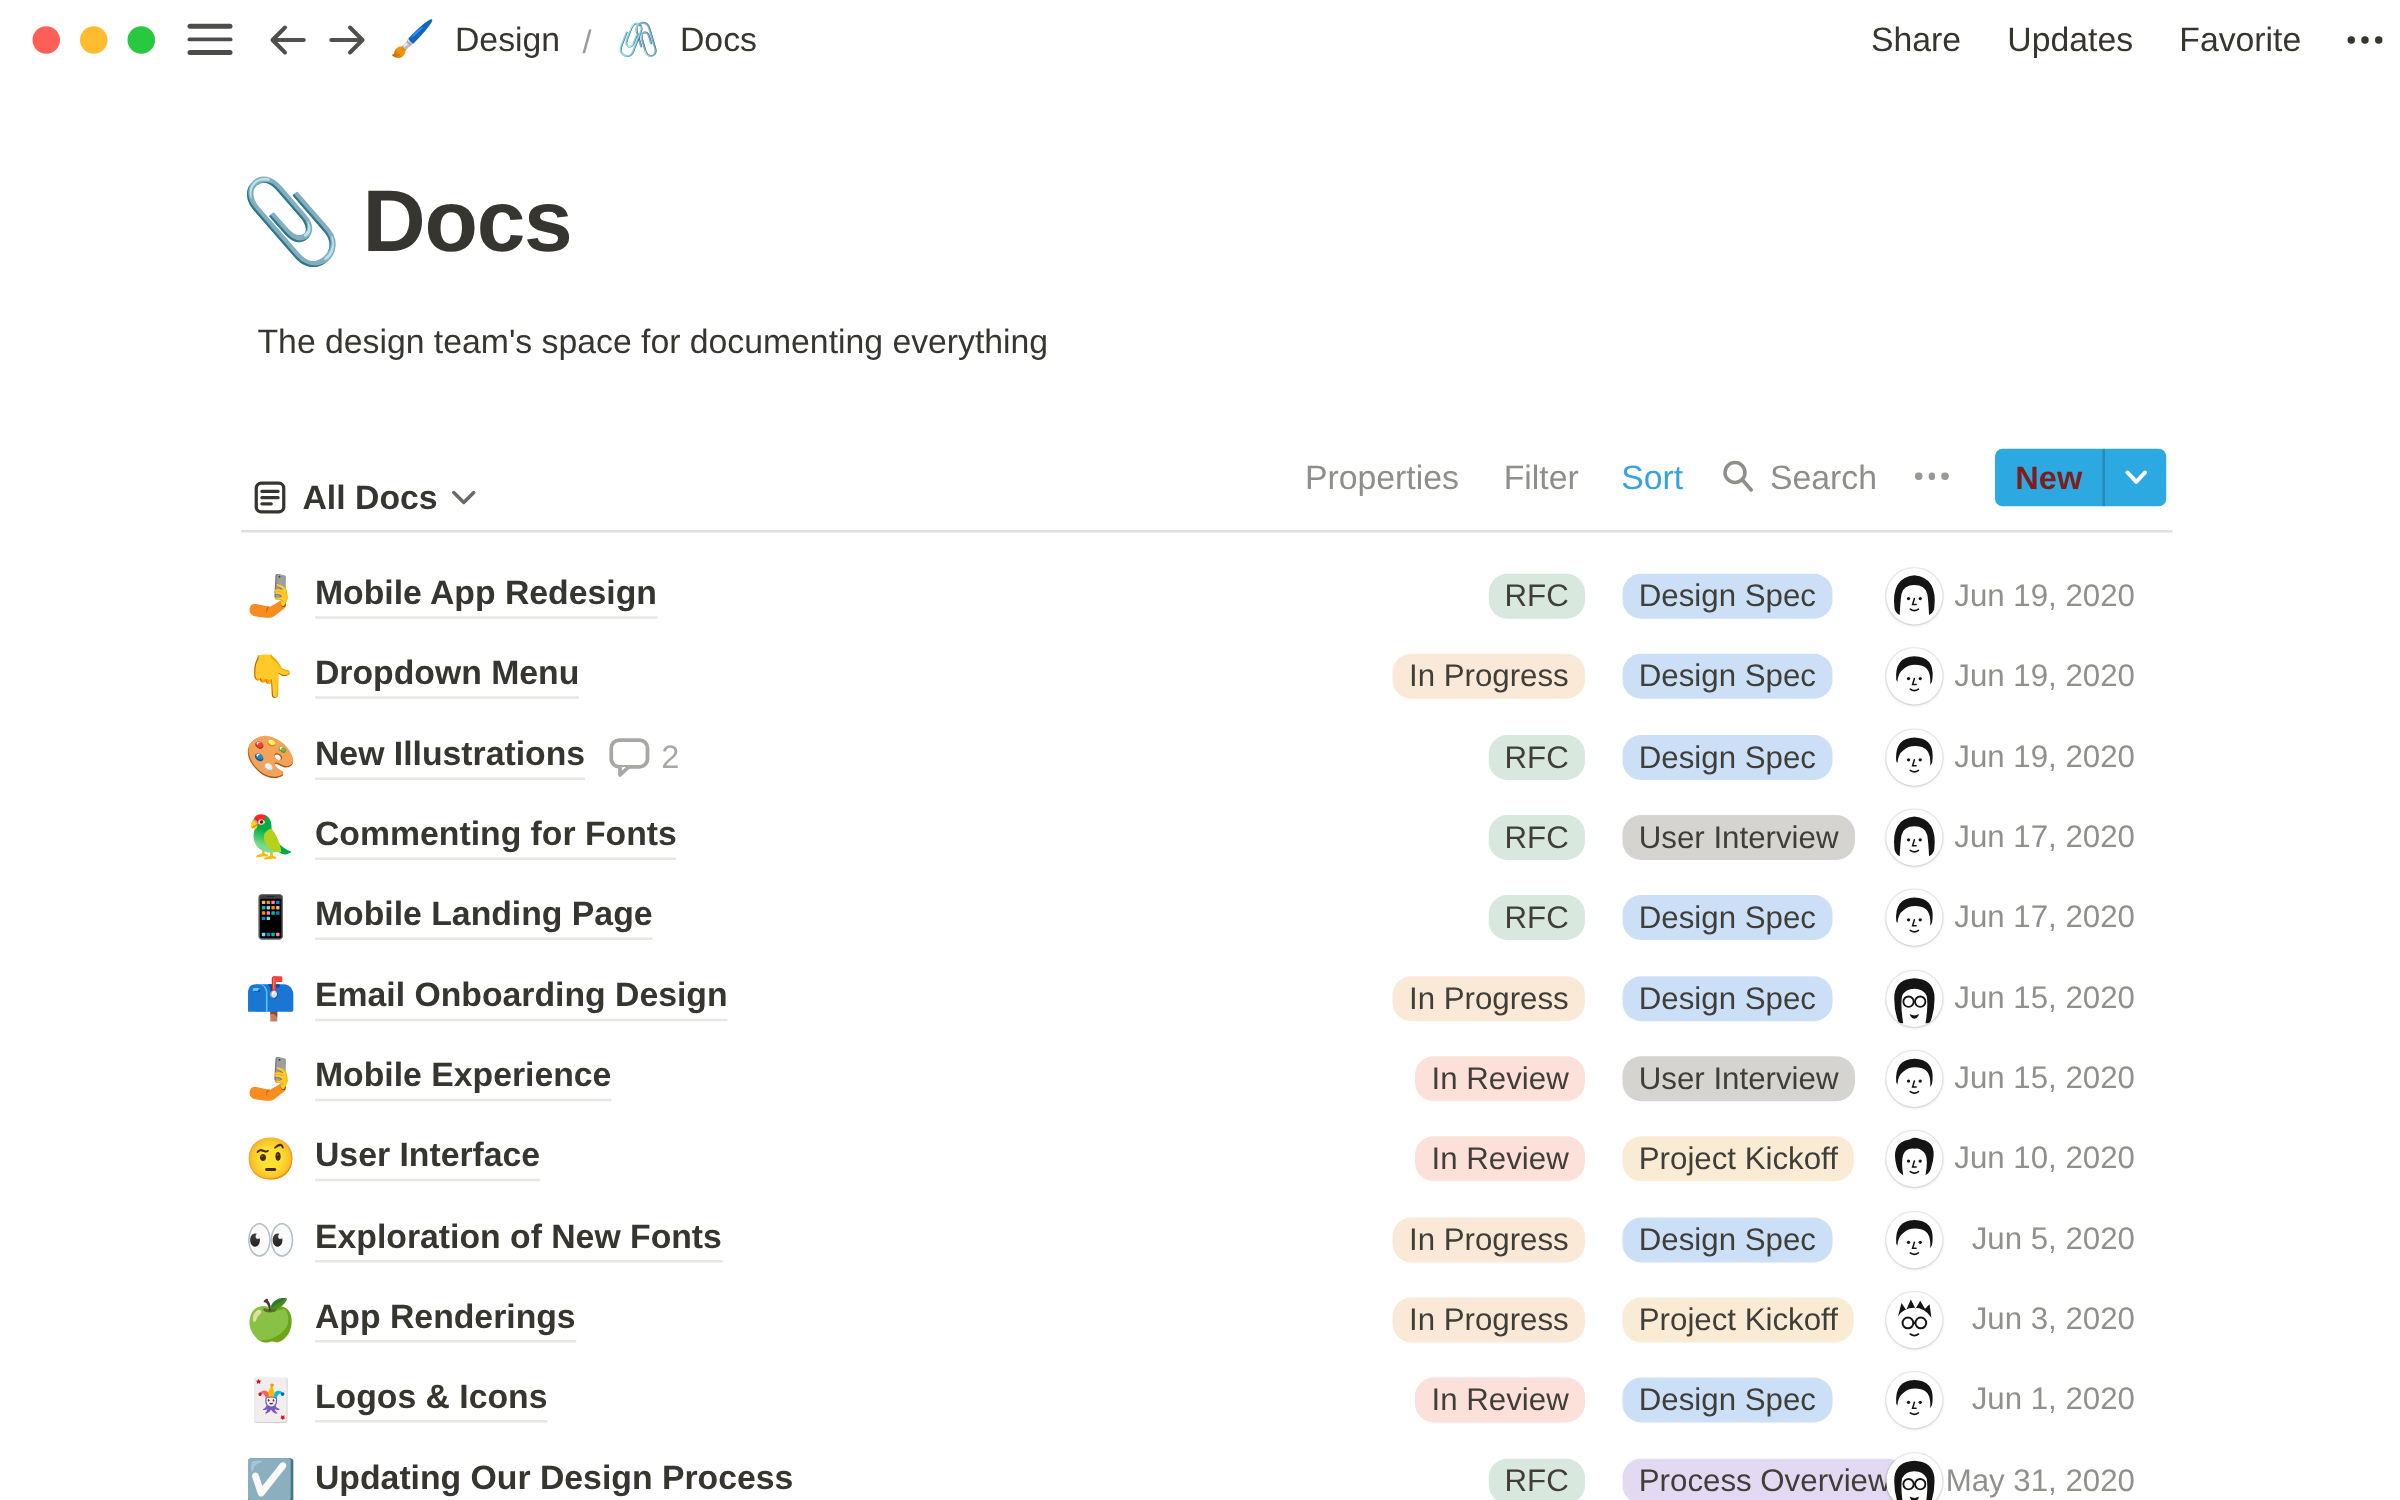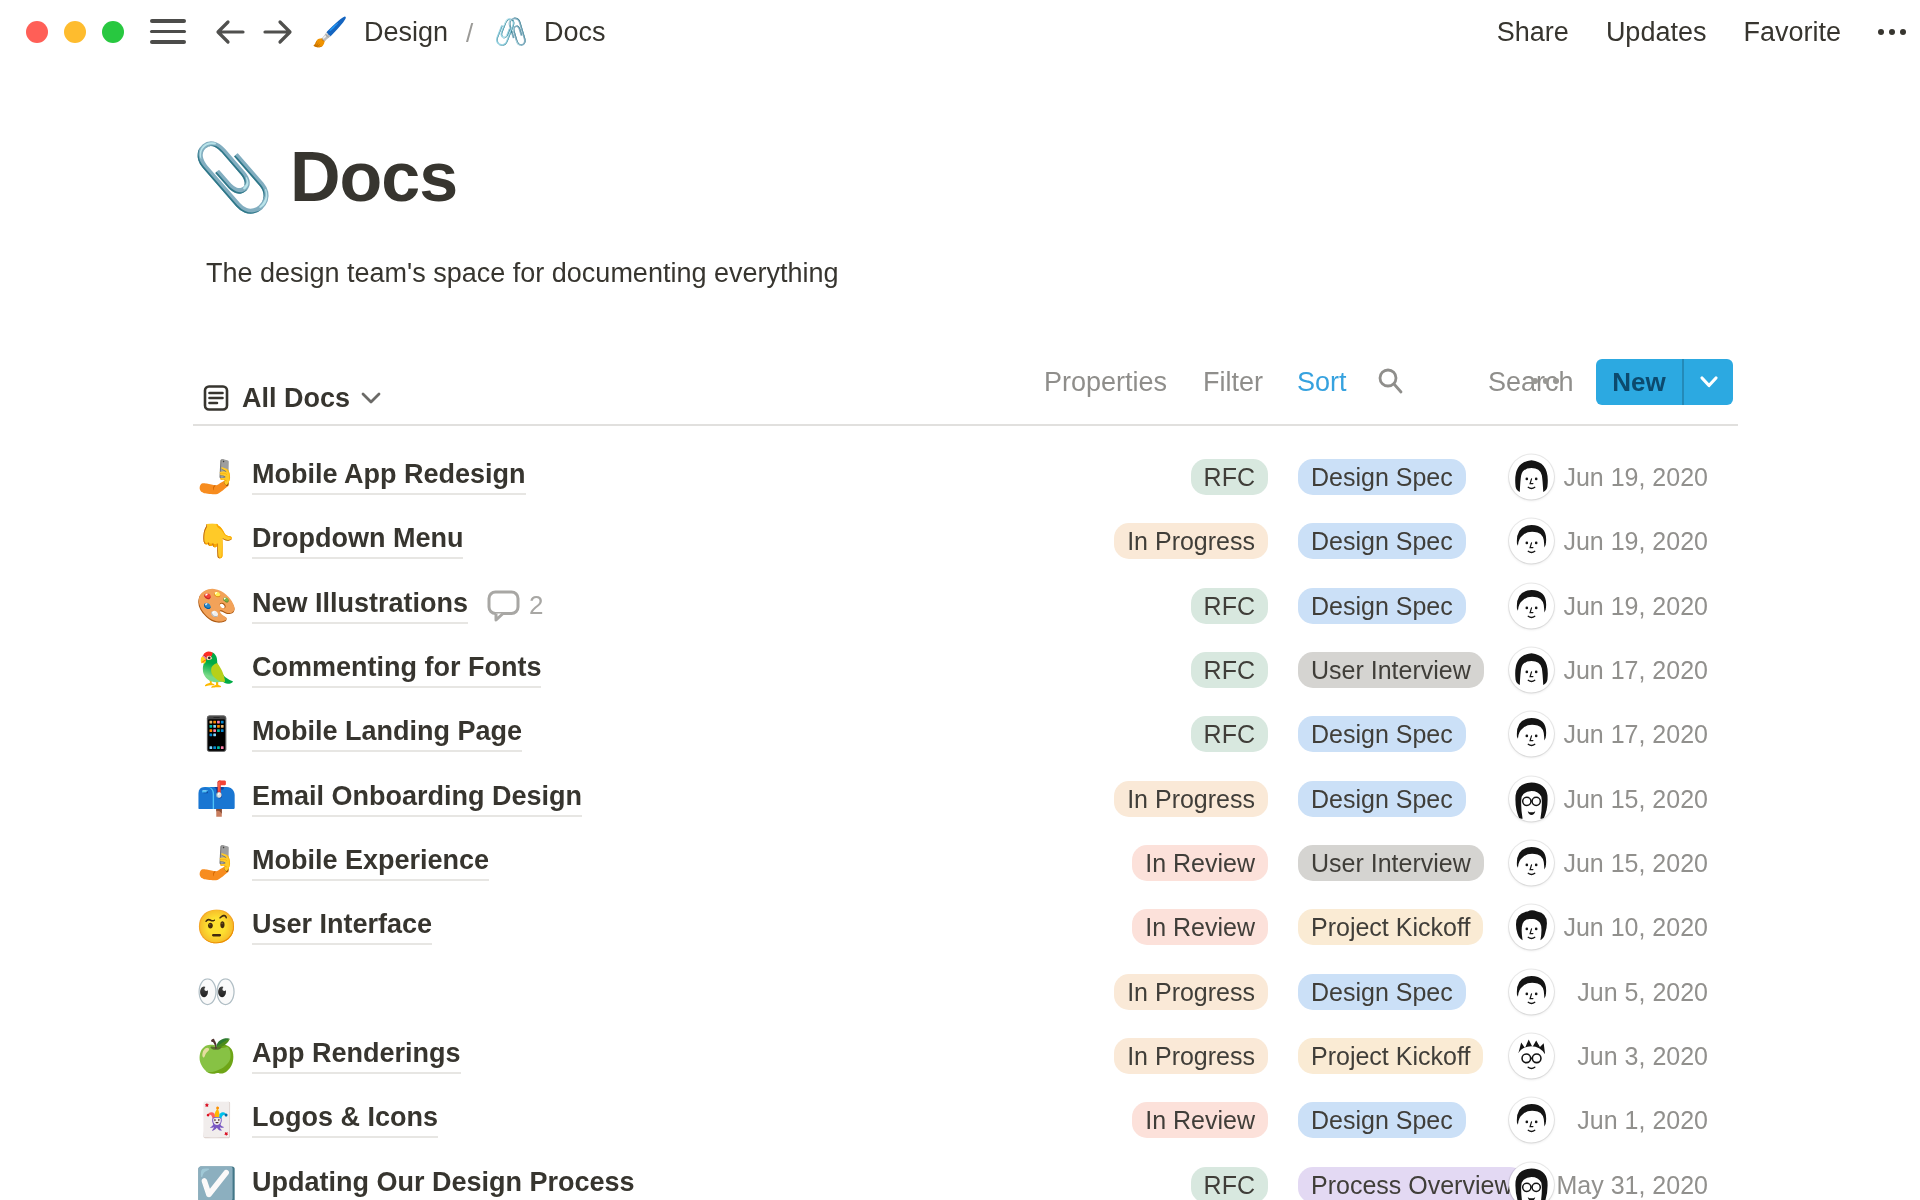--- a/index.html
+++ b/index.html
@@ -120,7 +120,7 @@
   <circle cx="12" cy="12" r="8" fill="none" stroke="#8F8E8B" stroke-width="2.8"></circle>
   <path d="M18 18 L25 26" stroke="#8F8E8B" stroke-width="2.8" stroke-linecap="round"></path>
 </svg>
-<span class="tb-item" style="left:1488px">Search</span>
+<span class="tb-item" style="left:1416px">Search</span>
 <span class="dots tb-dots">
     <i></i>
     <i></i>

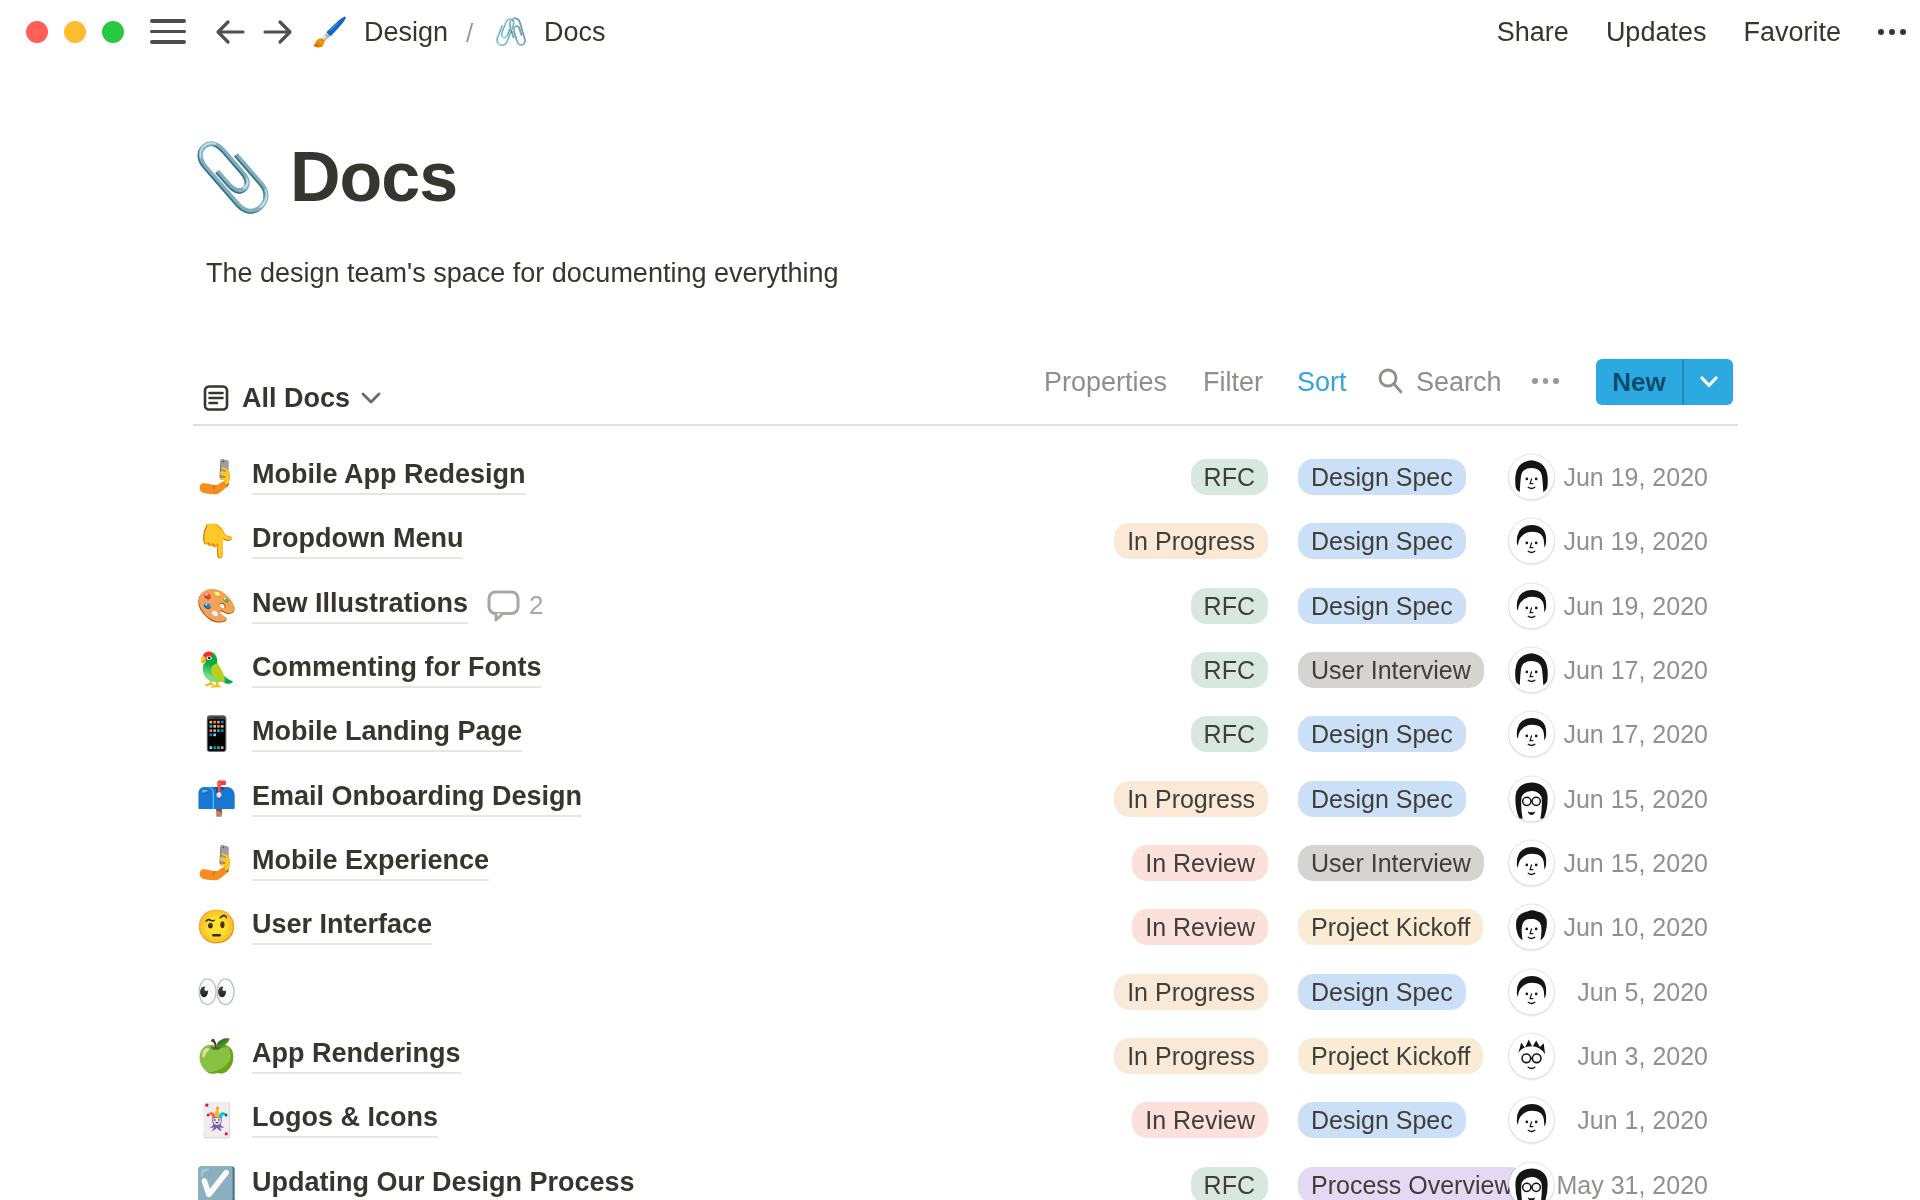--- a/index.html
+++ b/index.html
@@ -36,7 +36,7 @@
   .tb-dots { position:absolute; left:1532px; top:378px; }
   .tb-dots i { width:5.5px; height:5.5px; background:#9A9995; }
   .new-btn { position:absolute; left:1596px; top:359px; width:137px; height:46px; background:#2CA9E1; border-radius:6px; display:flex; align-items:stretch; cursor:pointer; }
-  .new-main { width:86px; display:flex; align-items:center; justify-content:center; color:#0c4a6e; font-size:26px; font-weight:700; }
+  .new-main { width:86px; display:flex; align-items:center; justify-content:center; color:#7f1d1d; font-size:26px; font-weight:700; }
   .new-divider { width:2px; background:rgba(0,0,0,0.18); }
   .new-caret { flex:1; display:flex; align-items:center; justify-content:center; }
   .toolbar-divider { position:absolute; left:193px; top:424px; width:1545px; height:2px; background:#E1E0DE; }

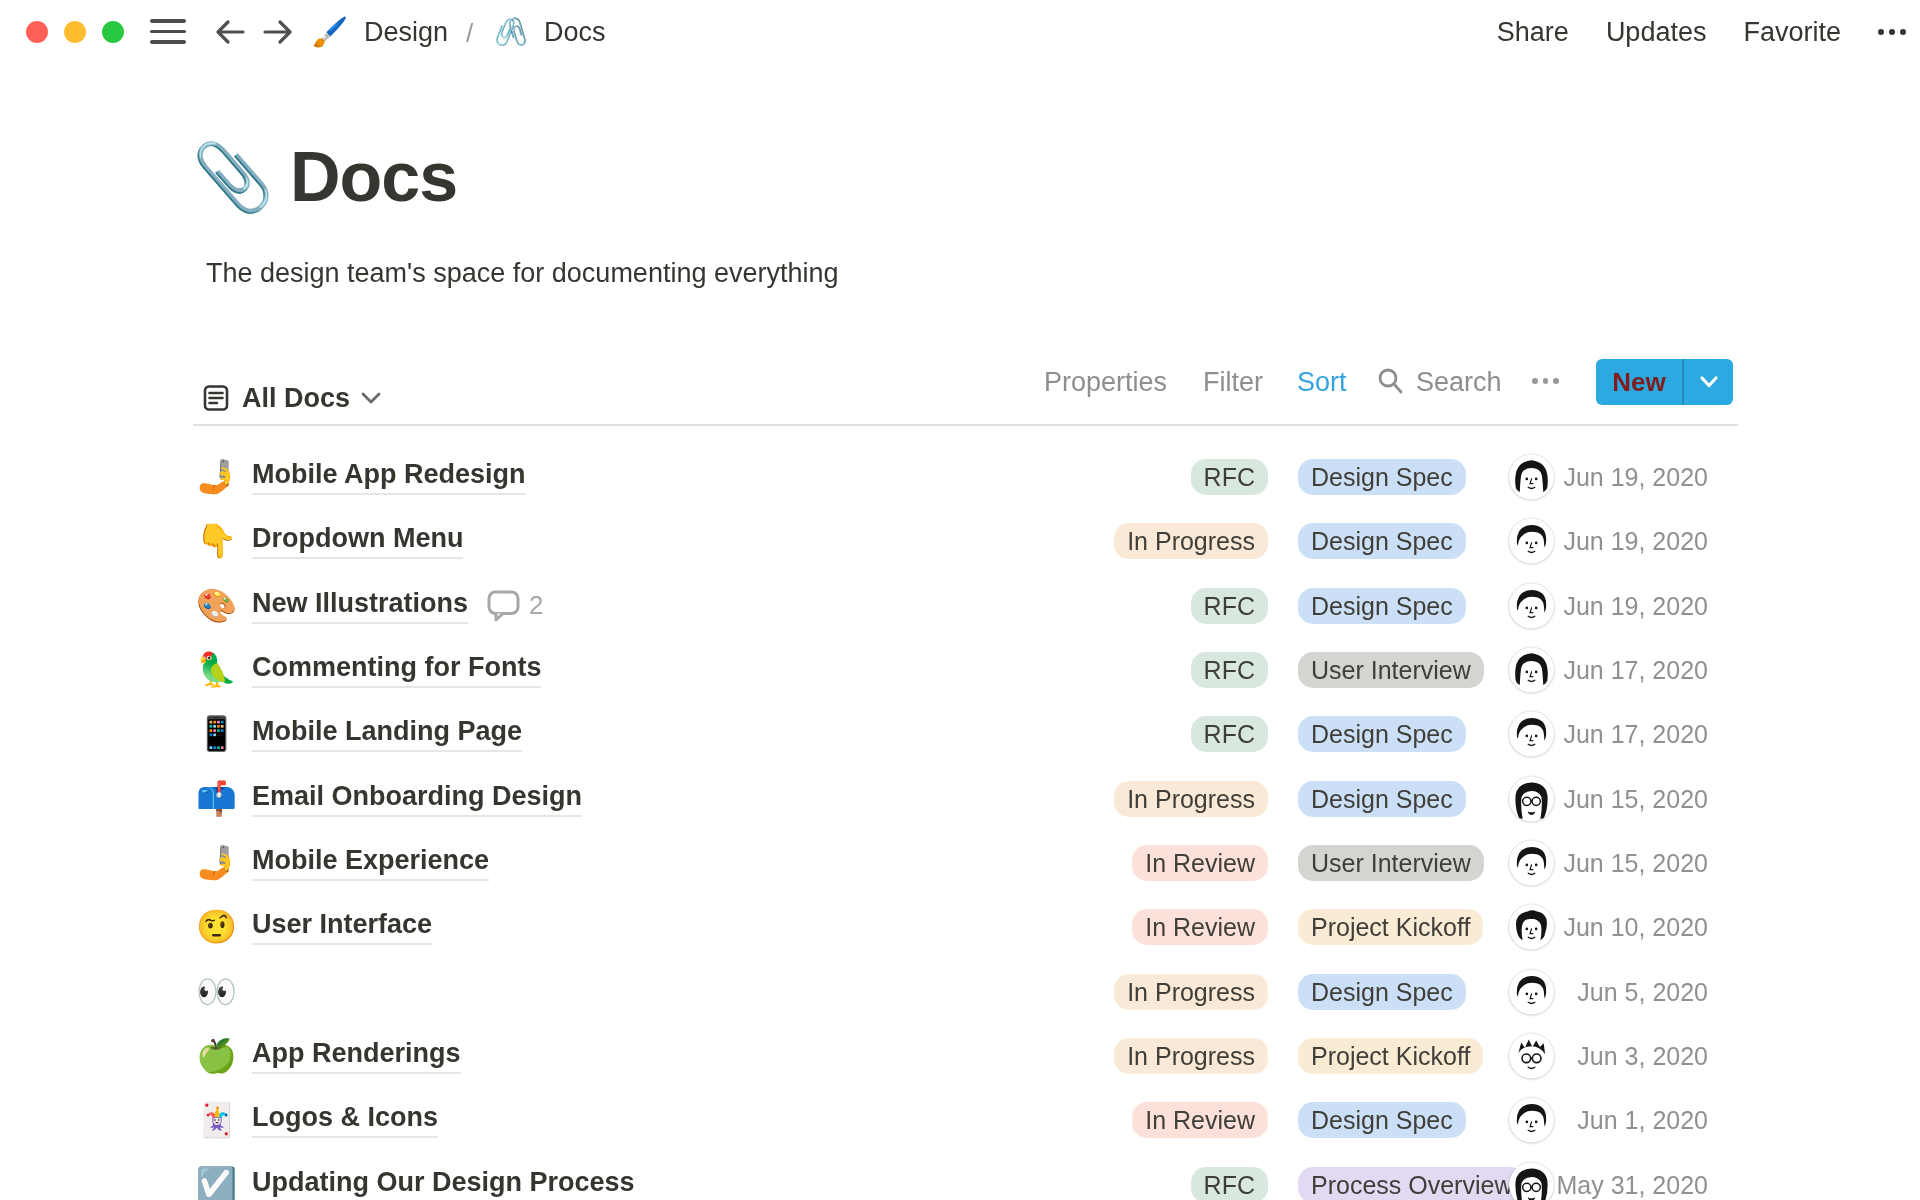--- a/index.html
+++ b/index.html
@@ -349,6 +349,7 @@
   <div class="row" style="top: 514.64px;">
     <div class="rowleft">
       <span class="remoji">👀</span>
+      <span class="rtitle">Exploration of New Fonts</span>
 
     </div>
     <div class="rstatus">

